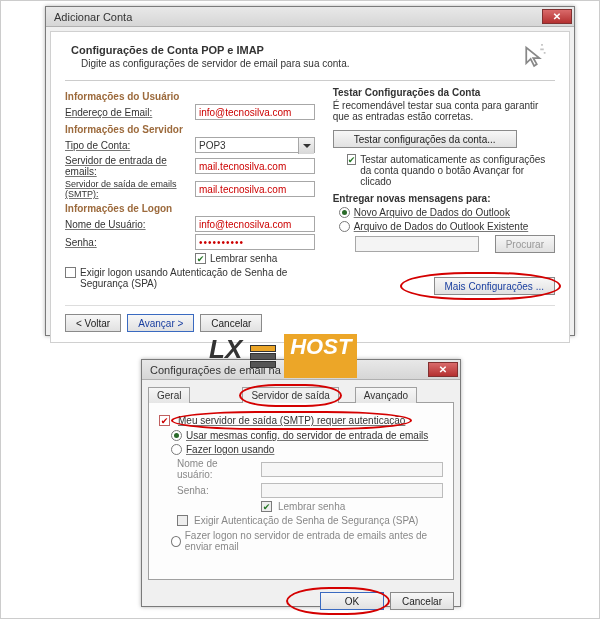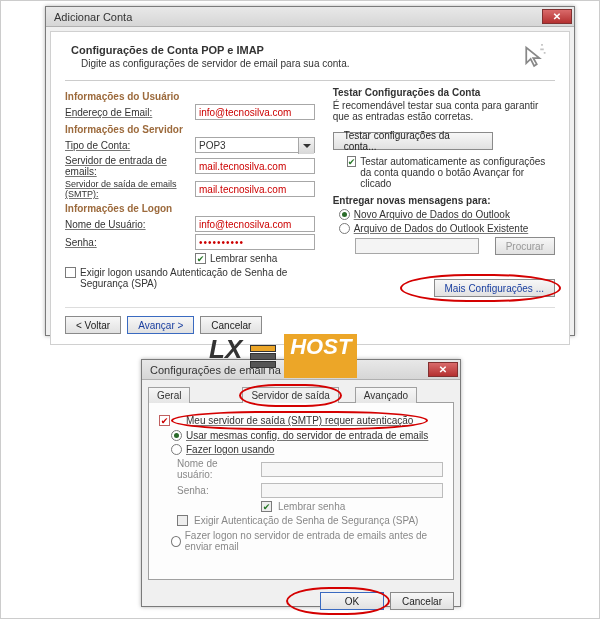--- a/index.html
+++ b/index.html
@@ -185,7 +185,7 @@
       <div class="col">
         <div style="font-weight:bold; font-size:10px">Testar Configurações da Conta</div>
         <div style="font-size:10px; margin:2px 0 8px 0">É recomendável testar sua conta para garantir que as entradas estão corretas.</div>
-        <span class="btn" style="width:160px">Testar configurações da conta...</span>
+        <span class="btn" style="width:184px">Testar configurações da conta...</span>
         <div class="chkrow" style="align-items:flex-start; margin:6px 0 0 14px">
           <span class="chkbox">✔</span>
           <span style="max-width:200px">Testar automaticamente as configurações da conta quando o botão Avançar for clicado</span>

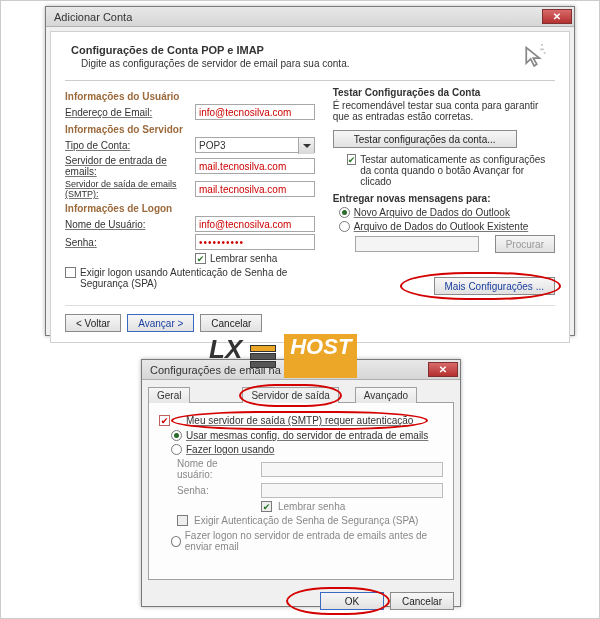--- a/index.html
+++ b/index.html
@@ -96,7 +96,7 @@
   .subrow { margin-left:18px; display:flex; align-items:center; gap:6px; font-size:10px; margin-bottom:3px;}
   .subrow .lbl2 { width:78px; color:#888;}
   .subrow .inp2 { flex:1; height:15px; border:1px solid #bcbcbc; background:#f6f6f6;}
-  .ring-box { position:relative; display:inline-block; padding:1px 12px;}
+  .ring-box { position:relative; display:inline-block; padding:1px 4px;}
   .ring-box::after {
     content:""; position:absolute; left:-3px; right:-3px; top:-3px; bottom:-3px;
     border:2px solid #d40000; border-radius:50%/70%; pointer-events:none;

